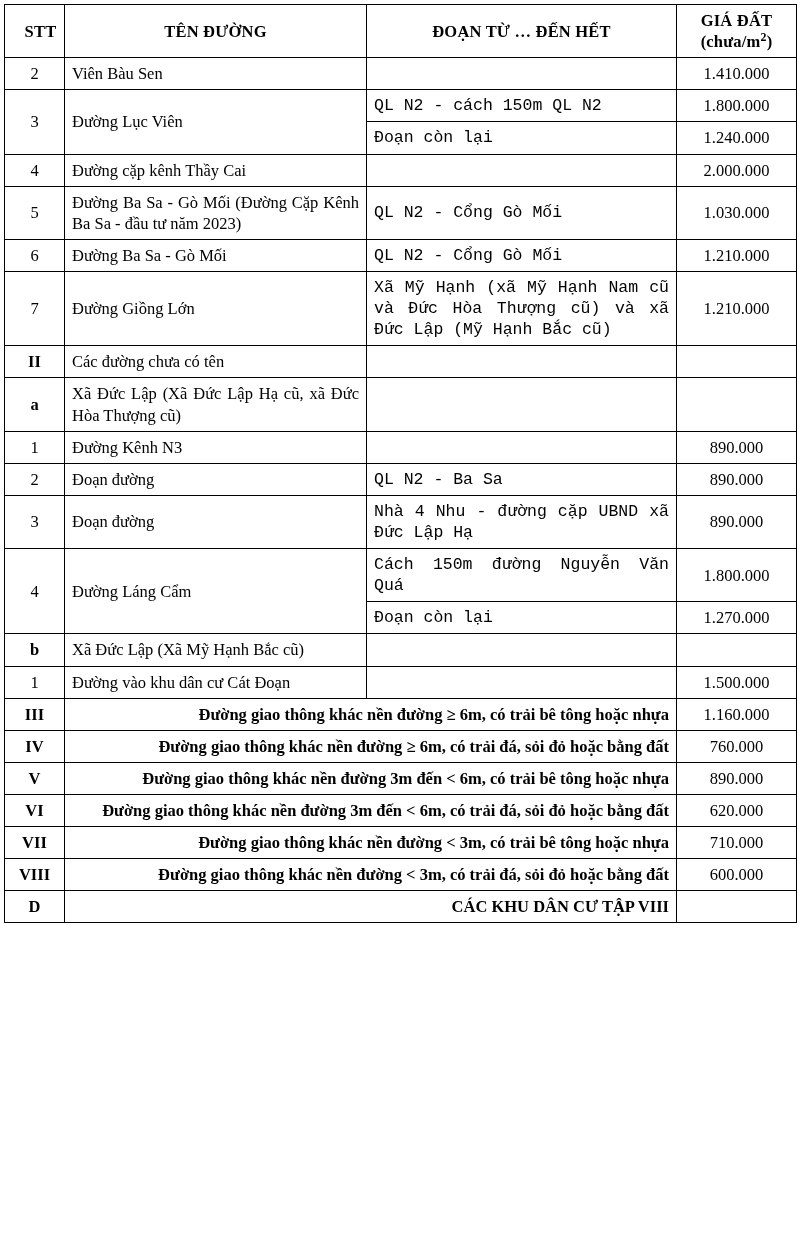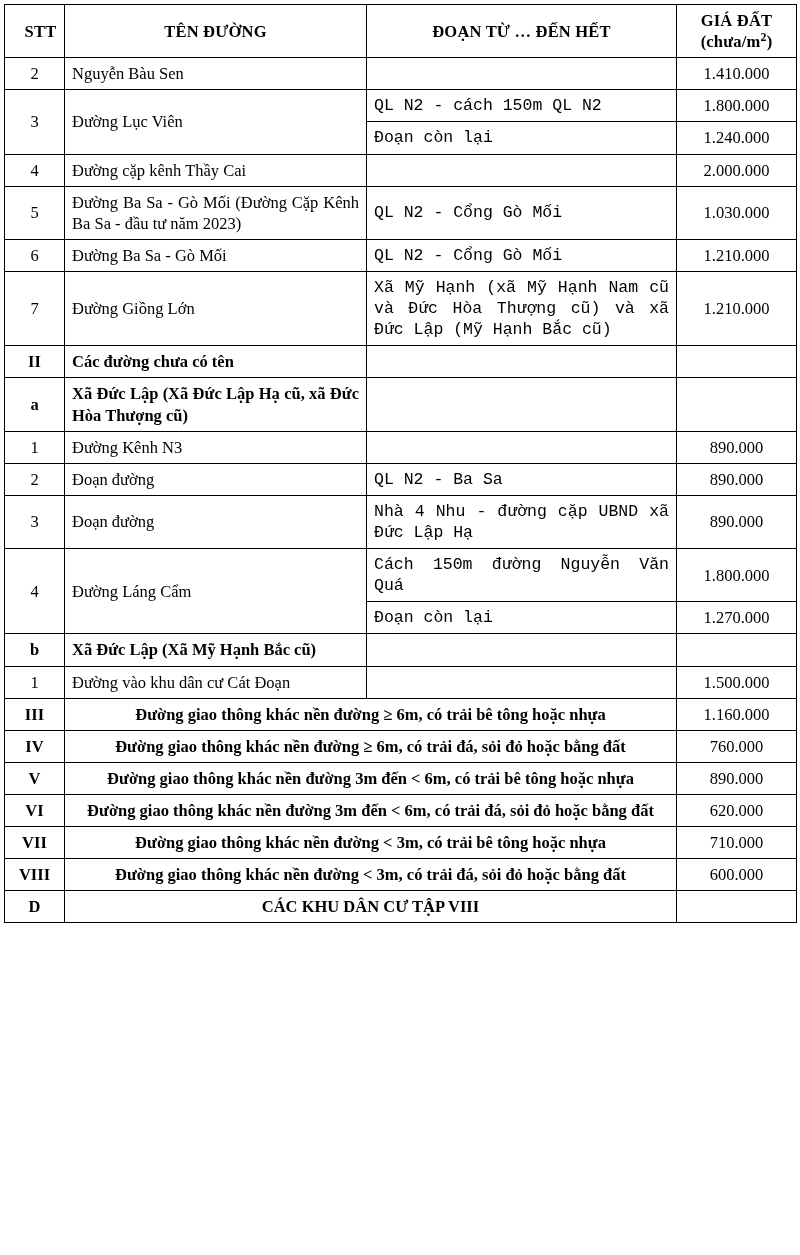--- a/index.html
+++ b/index.html
@@ -114,7 +114,7 @@
     <tbody id="table-body">
         <tr>
           <td class="stt">2</td>
-          <td class="name">Nguyễn Bàu Sen</td>
+          <td class="name">Viên Bàu Sen</td>
           <td class="seg"></td>
           <td class="price">1.410.000</td>
         </tr>

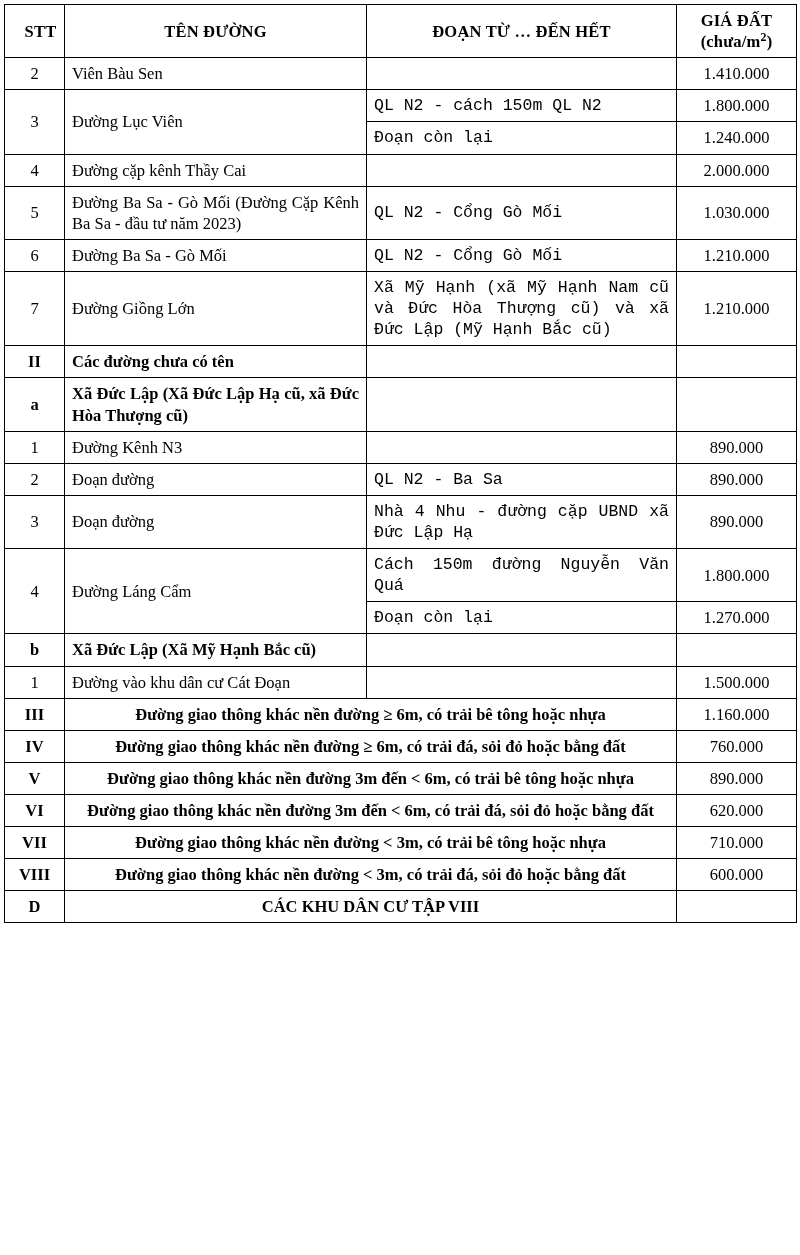--- a/index.html
+++ b/index.html
@@ -65,7 +65,7 @@
     text-align-last: left;
     hyphens: none;
   }
-  td.name.bold { font-weight: bold; }
+  td.name.bold { font-weight: normal; }
 
   td.seg {
     text-align: justify;

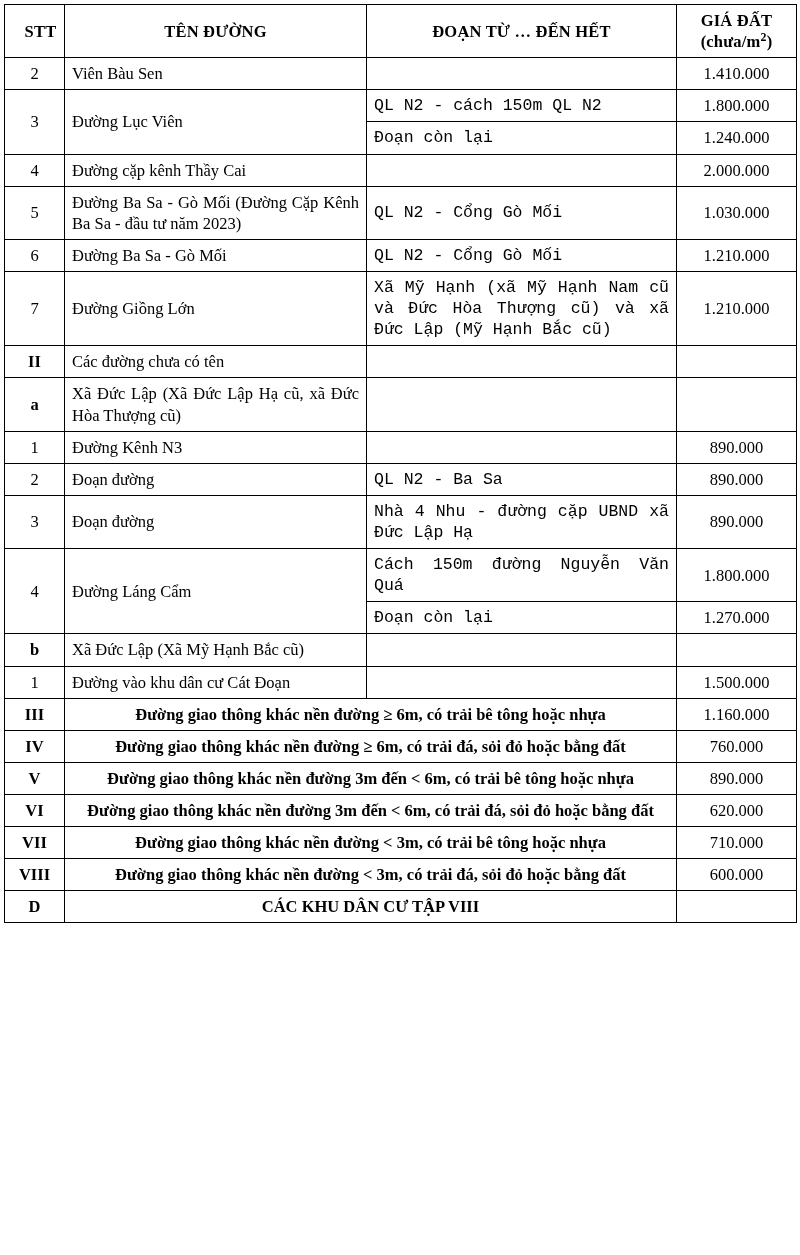--- a/index.html
+++ b/index.html
@@ -80,7 +80,7 @@
 
   td.span-bold {
     font-weight: bold;
-    text-align: center;
+    text-align: right;
   }
 
   sup.unit-sup {

